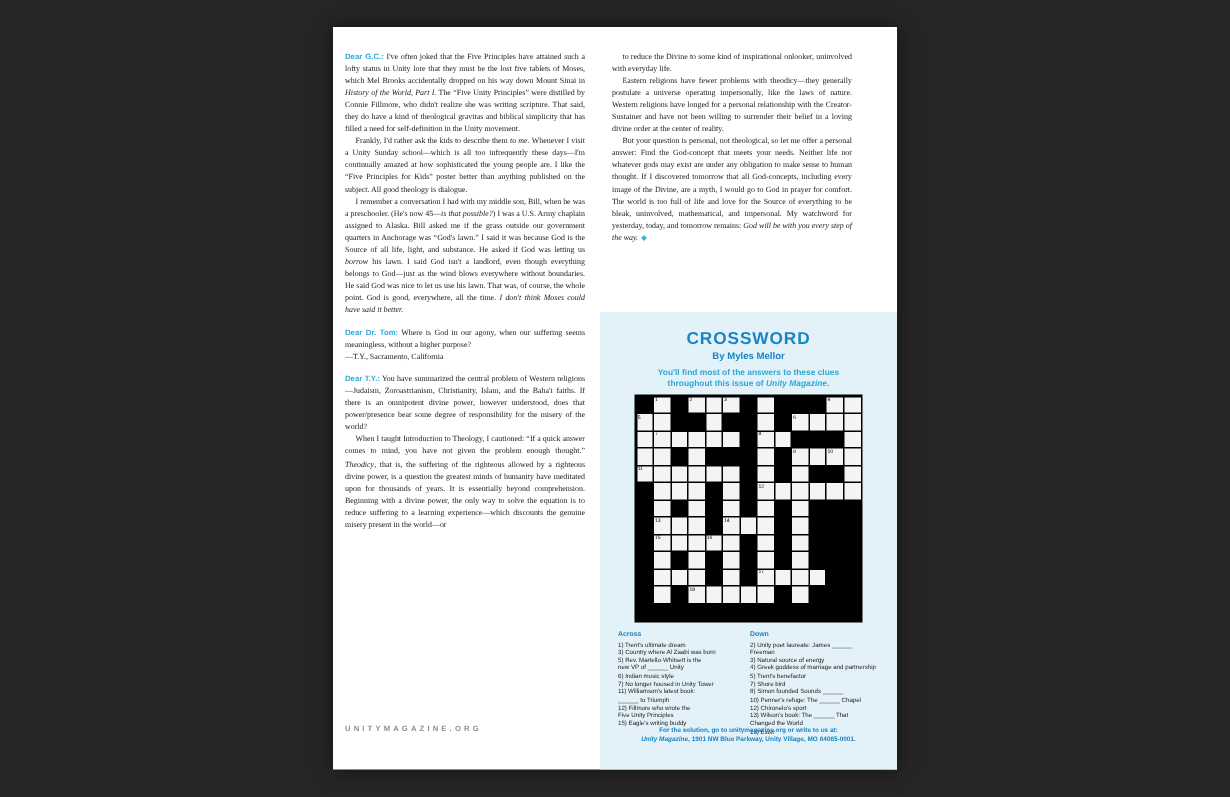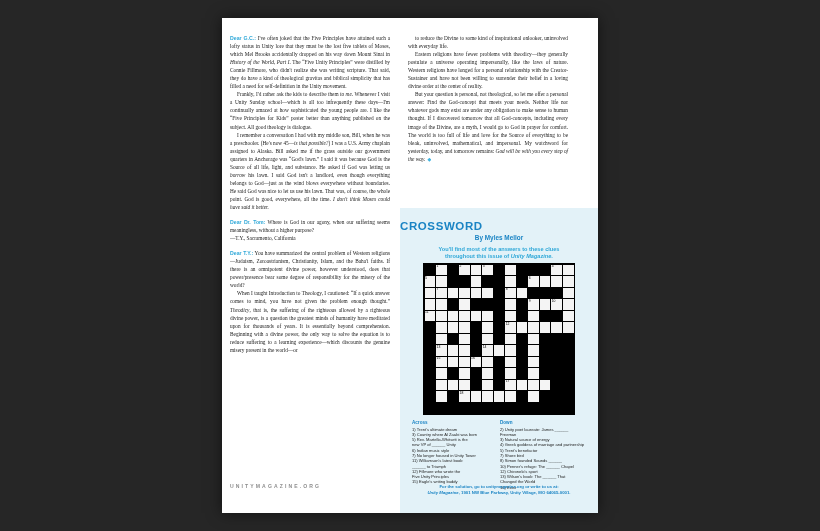--- a/index.html
+++ b/index.html
@@ -24,7 +24,7 @@
 
   
   .xw{position:absolute;left:178px;top:190px;width:198px;height:305px;background:#e3f2f8;}
-  .xw-title{font-size:11.5px;font-weight:bold;color:#1a84c4;letter-spacing:.6px;
+  .xw-title{text-align:center;font-size:11.5px;font-weight:bold;color:#1a84c4;letter-spacing:.6px;
     margin-top:12px;font-family:"Liberation Sans",sans-serif;}
   .xw-by{text-align:center;font-size:6.4px;font-weight:bold;color:#1a84c4;margin-top:2px;}
   .xw-sub{text-align:center;font-size:5.6px;font-weight:bold;color:#2fa8d8;margin-top:5px;line-height:7.4px;}

